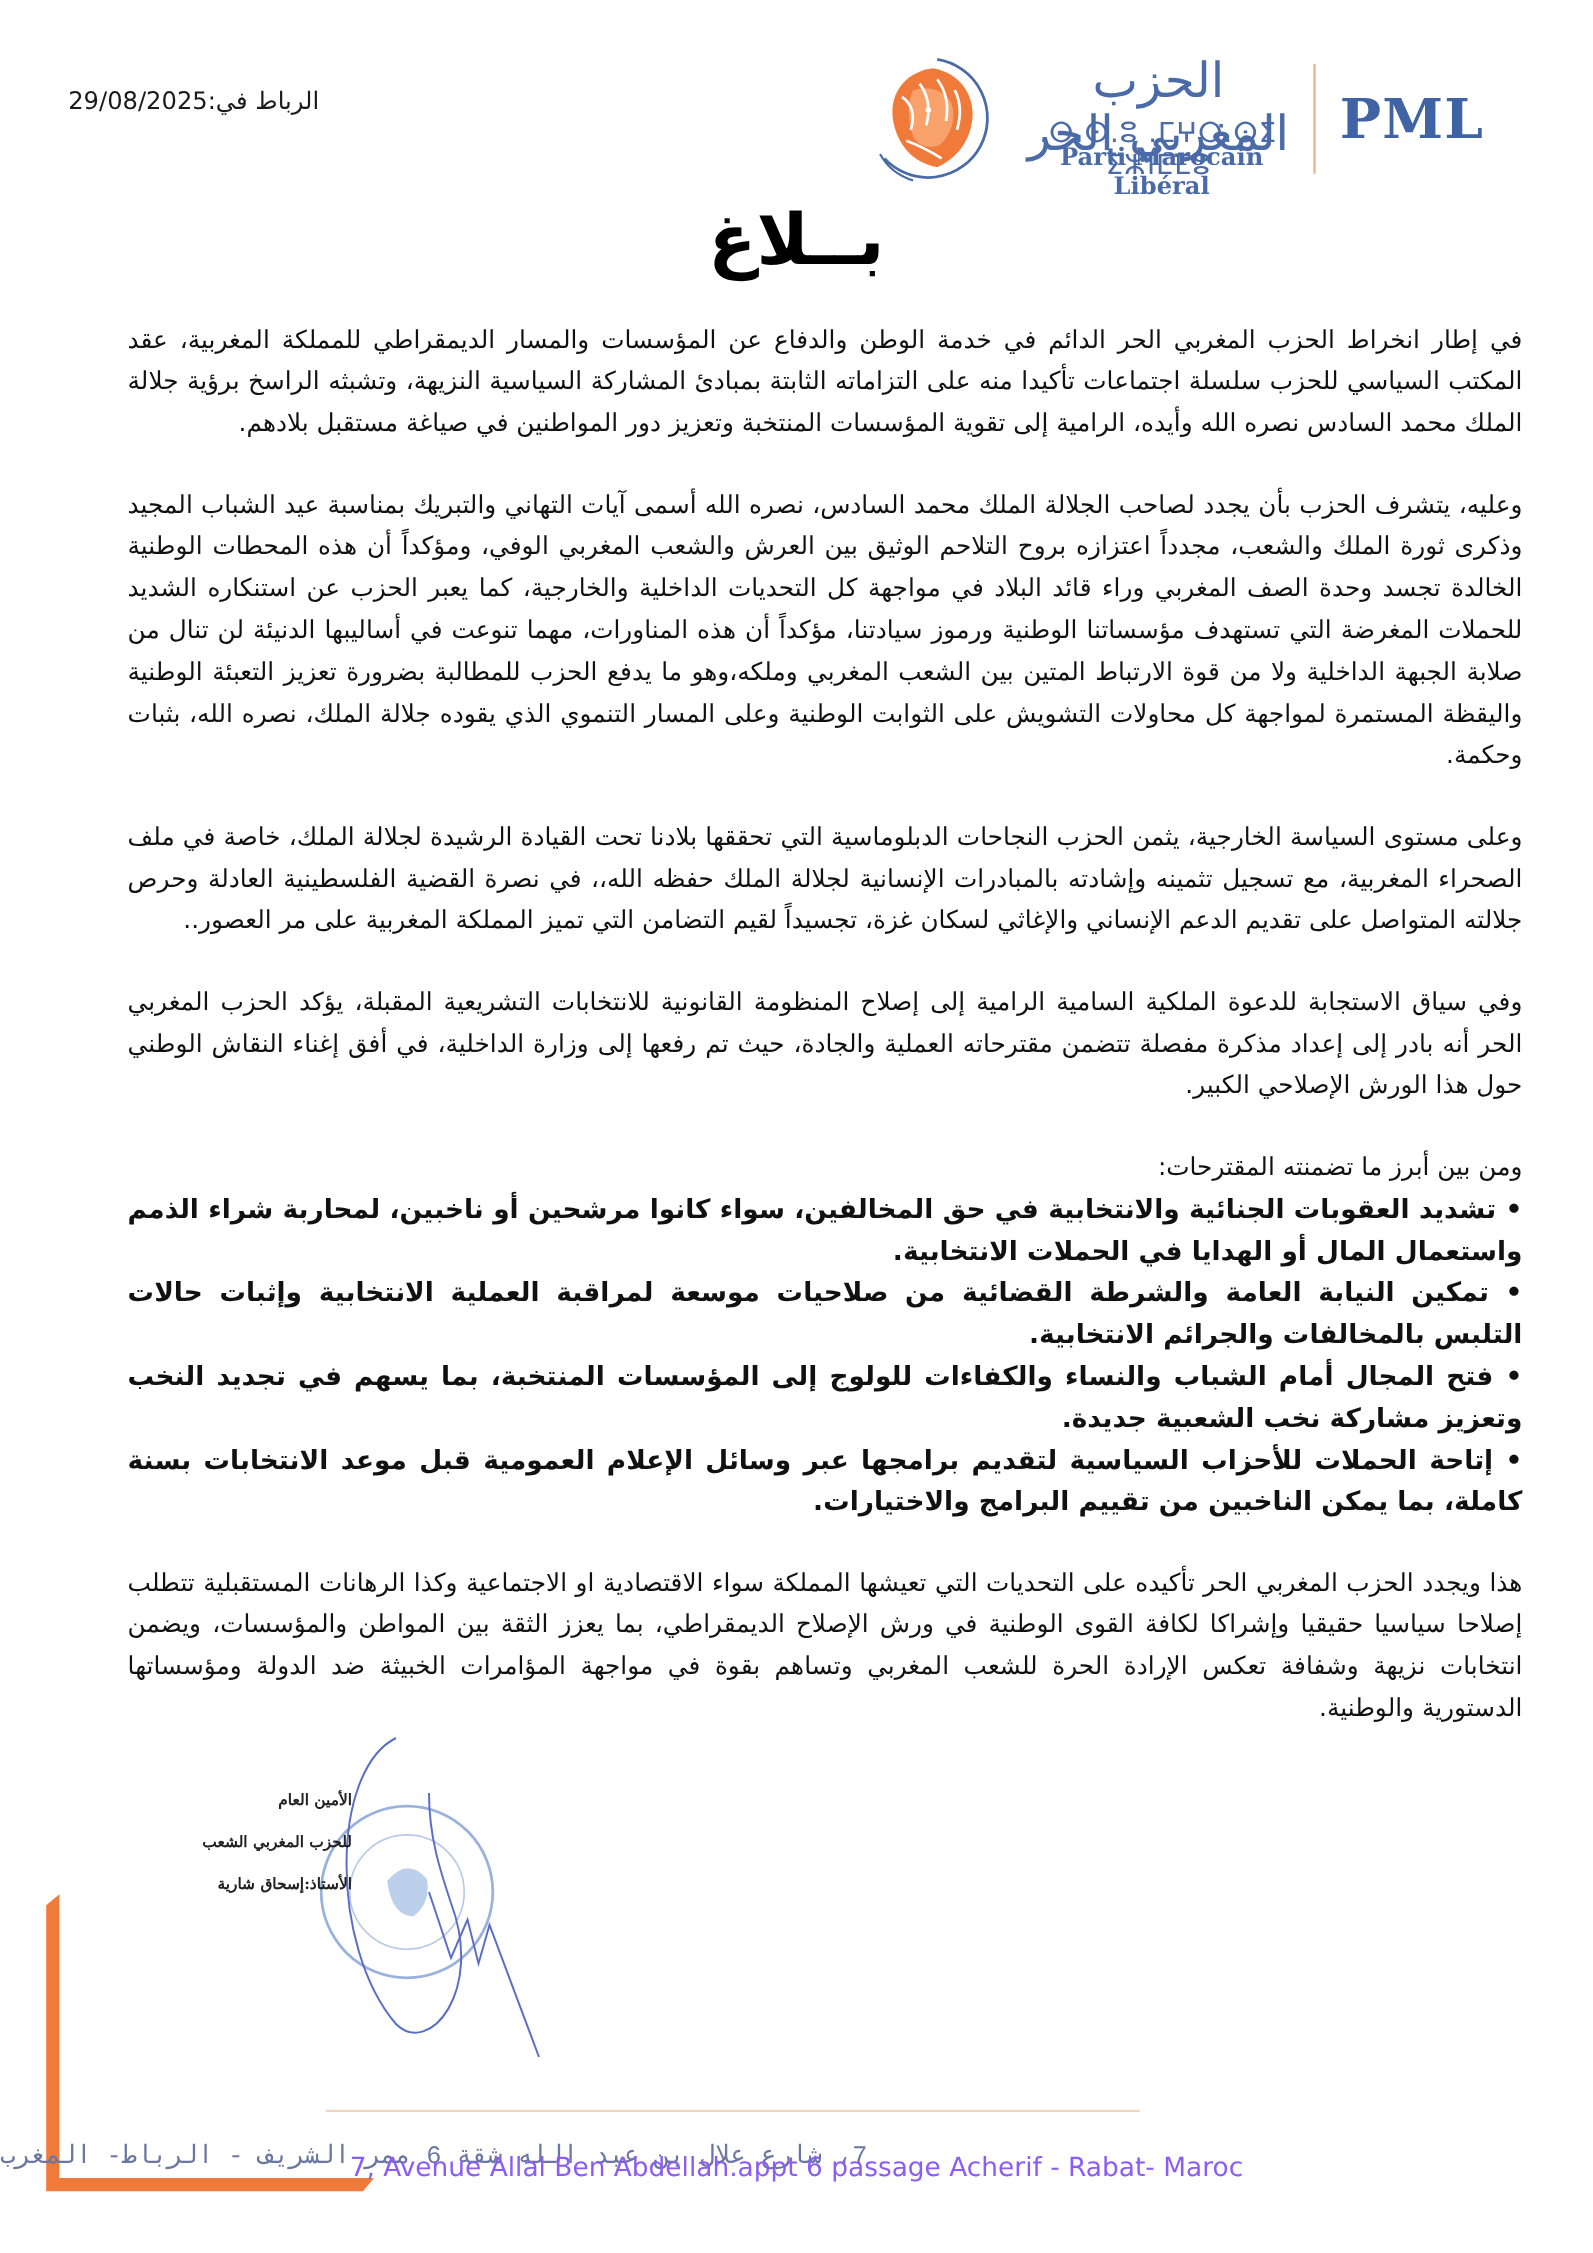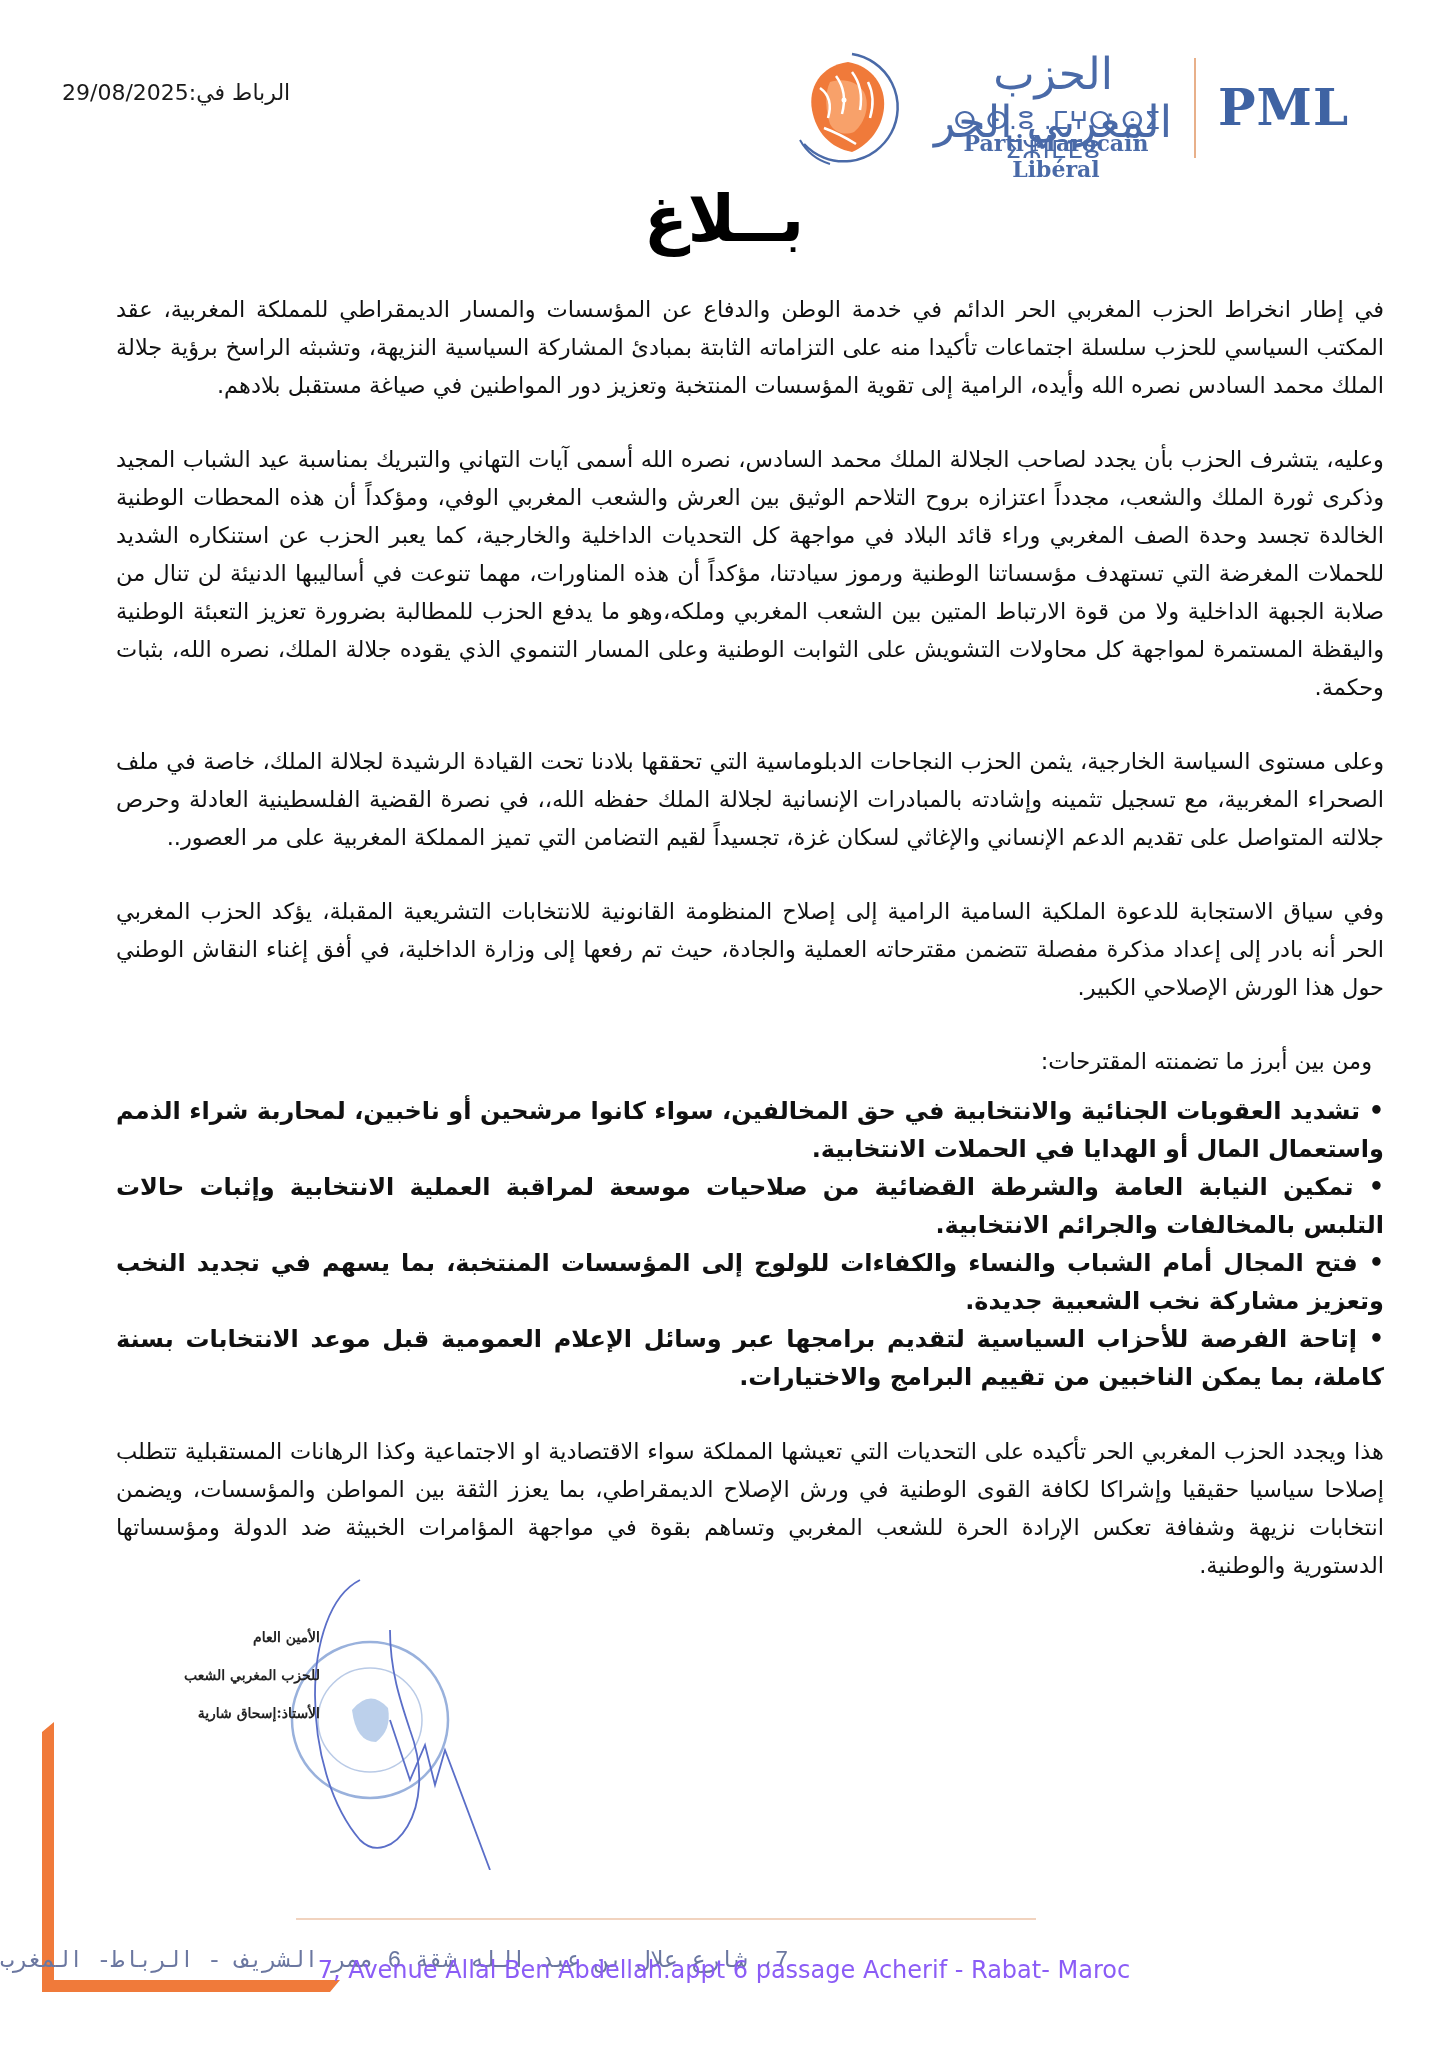--- a/index.html
+++ b/index.html
@@ -28,7 +28,7 @@
   .content { position: absolute; left: 116px; width: 1268px; top: 290px; direction: rtl; text-align: justify;
              font-family: "DejaVu Sans", sans-serif; font-size: 22.5px; line-height: 38px; color: #111; }
   .content p { margin: 0 0 36px 0; text-align-last: right; }
-  .content p.intro { margin: 12px; }
+  .content p.intro { margin: 0; }
   .bullets { margin: 0 0 36px 0; padding: 0; list-style: none; }
   .bullets li { font-weight: bold; font-size: 24px; line-height: 38px; text-align: justify; text-align-last: right; }
   .bullets li::before { content: "• "; }

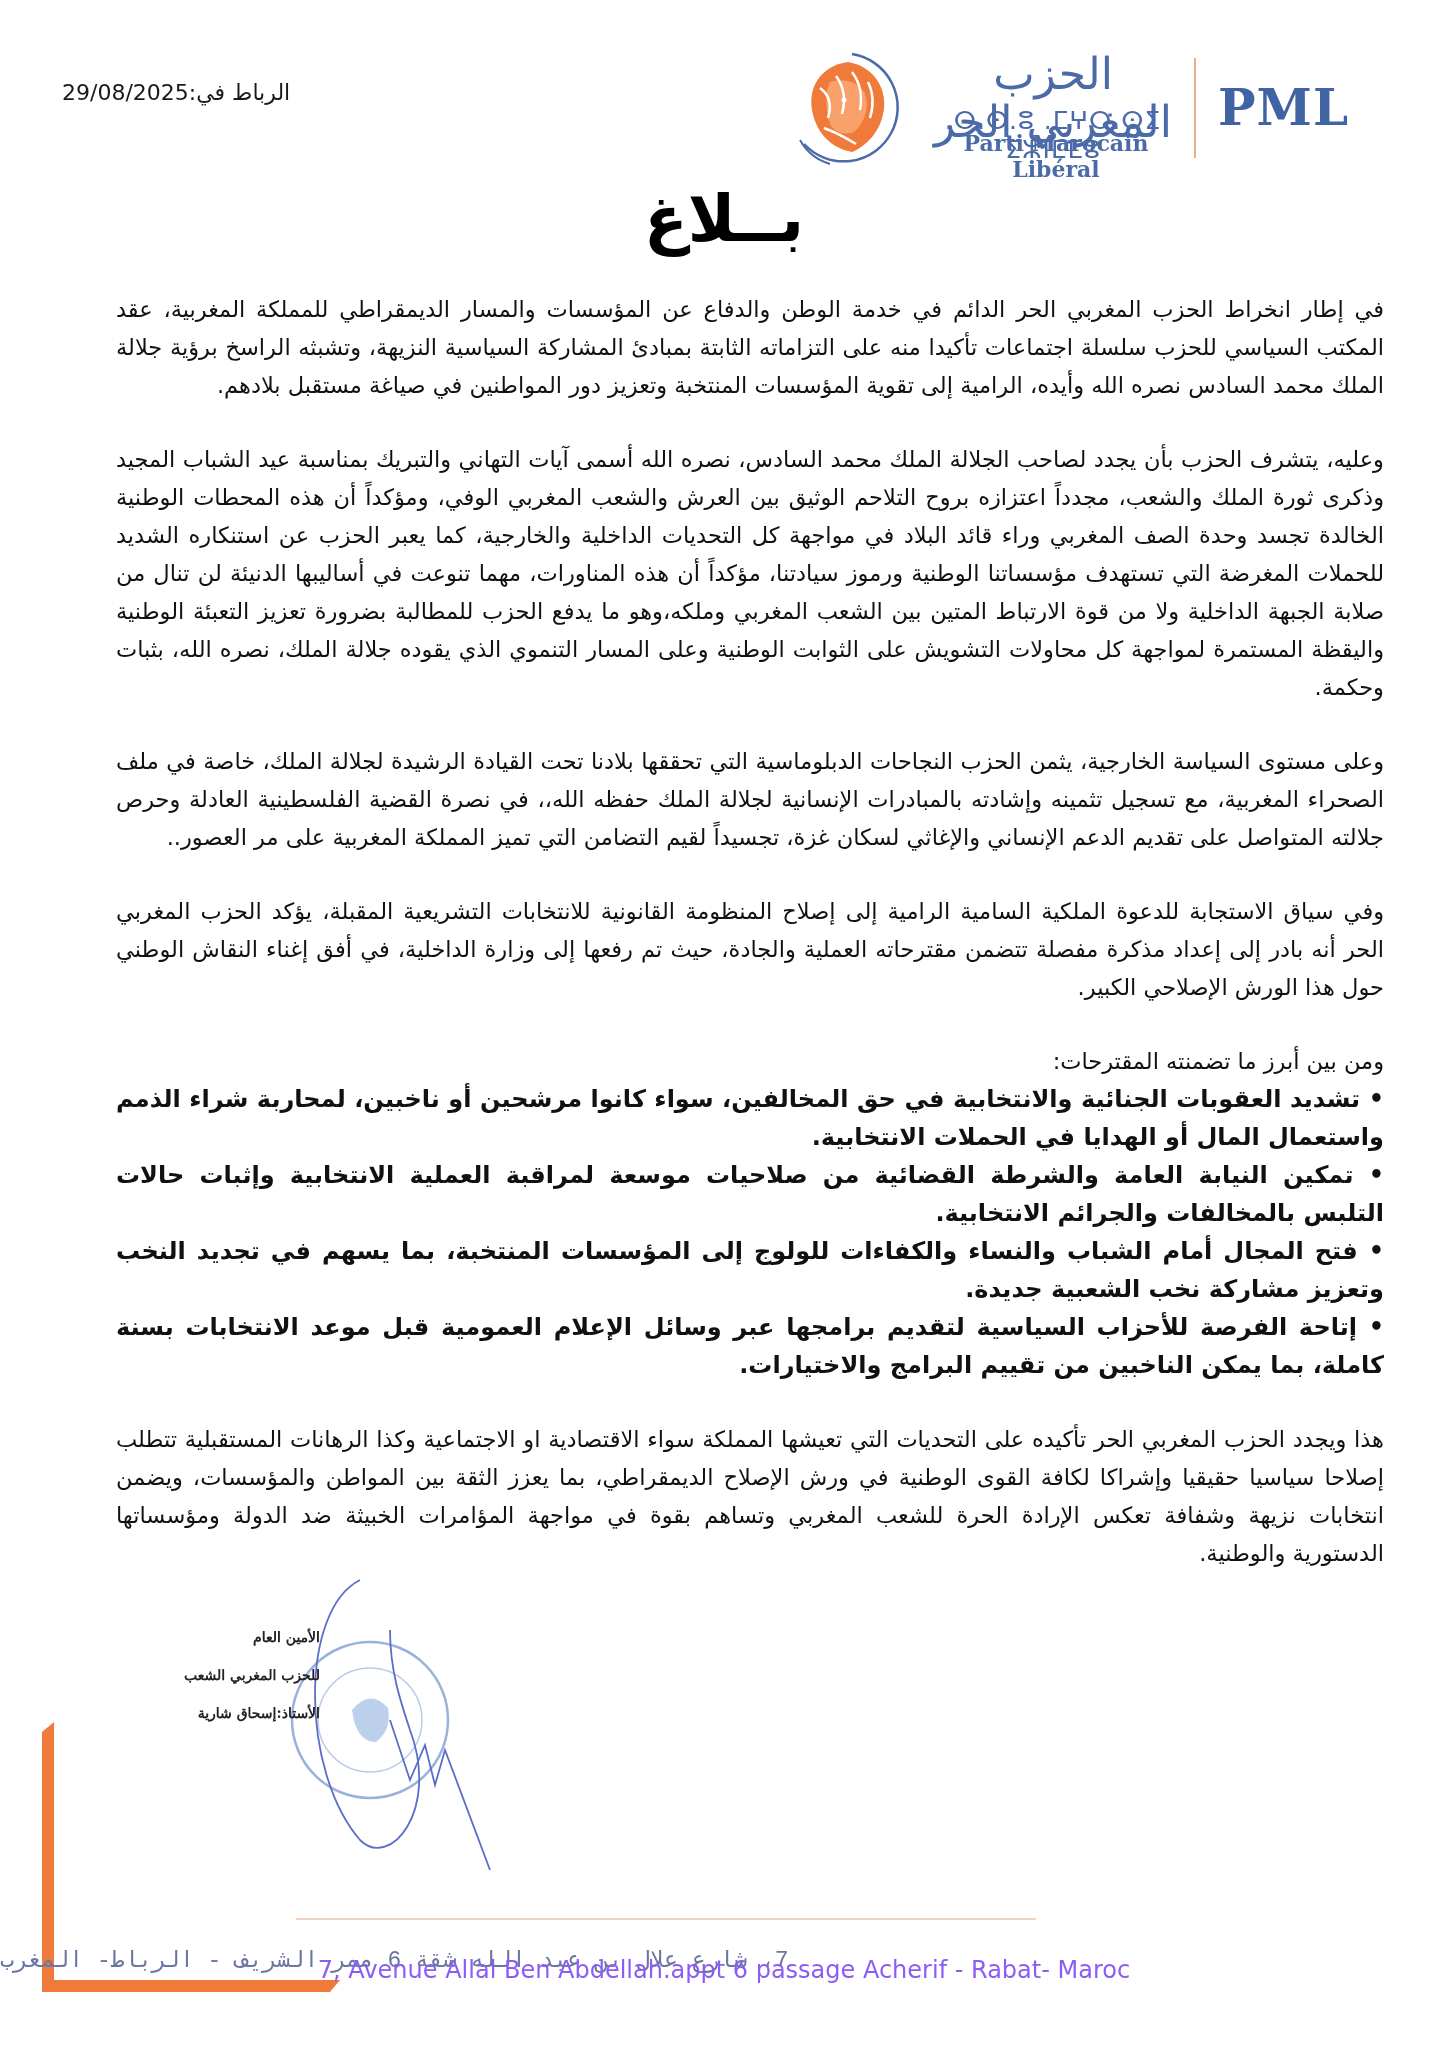--- a/index.html
+++ b/index.html
@@ -80,7 +80,7 @@
     <li>تشديد العقوبات الجنائية والانتخابية في حق المخالفين، سواء كانوا مرشحين أو ناخبين، لمحاربة شراء الذمم واستعمال المال أو الهدايا في الحملات الانتخابية.</li>
     <li>تمكين النيابة العامة والشرطة القضائية من صلاحيات موسعة لمراقبة العملية الانتخابية وإثبات حالات التلبس بالمخالفات والجرائم الانتخابية.</li>
     <li>فتح المجال أمام الشباب والنساء والكفاءات للولوج إلى المؤسسات المنتخبة، بما يسهم في تجديد النخب وتعزيز مشاركة نخب الشعبية جديدة.</li>
-    <li>إتاحة الفرصة للأحزاب السياسية لتقديم برامجها عبر وسائل الإعلام العمومية قبل موعد الانتخابات بسنة كاملة، بما يمكن الناخبين من تقييم البرامج والاختيارات.</li>
+    <li>إتاحة الحملات للأحزاب السياسية لتقديم برامجها عبر وسائل الإعلام العمومية قبل موعد الانتخابات بسنة كاملة، بما يمكن الناخبين من تقييم البرامج والاختيارات.</li>
   </ul>
   <p>هذا ويجدد الحزب المغربي الحر تأكيده على التحديات التي تعيشها المملكة سواء الاقتصادية او الاجتماعية وكذا الرهانات المستقبلية تتطلب إصلاحا سياسيا حقيقيا وإشراكا لكافة القوى الوطنية في ورش الإصلاح الديمقراطي، بما يعزز الثقة بين المواطن والمؤسسات، ويضمن انتخابات نزيهة وشفافة تعكس الإرادة الحرة للشعب المغربي وتساهم بقوة في مواجهة المؤامرات الخبيثة ضد الدولة ومؤسساتها الدستورية والوطنية.</p>
 </div>

